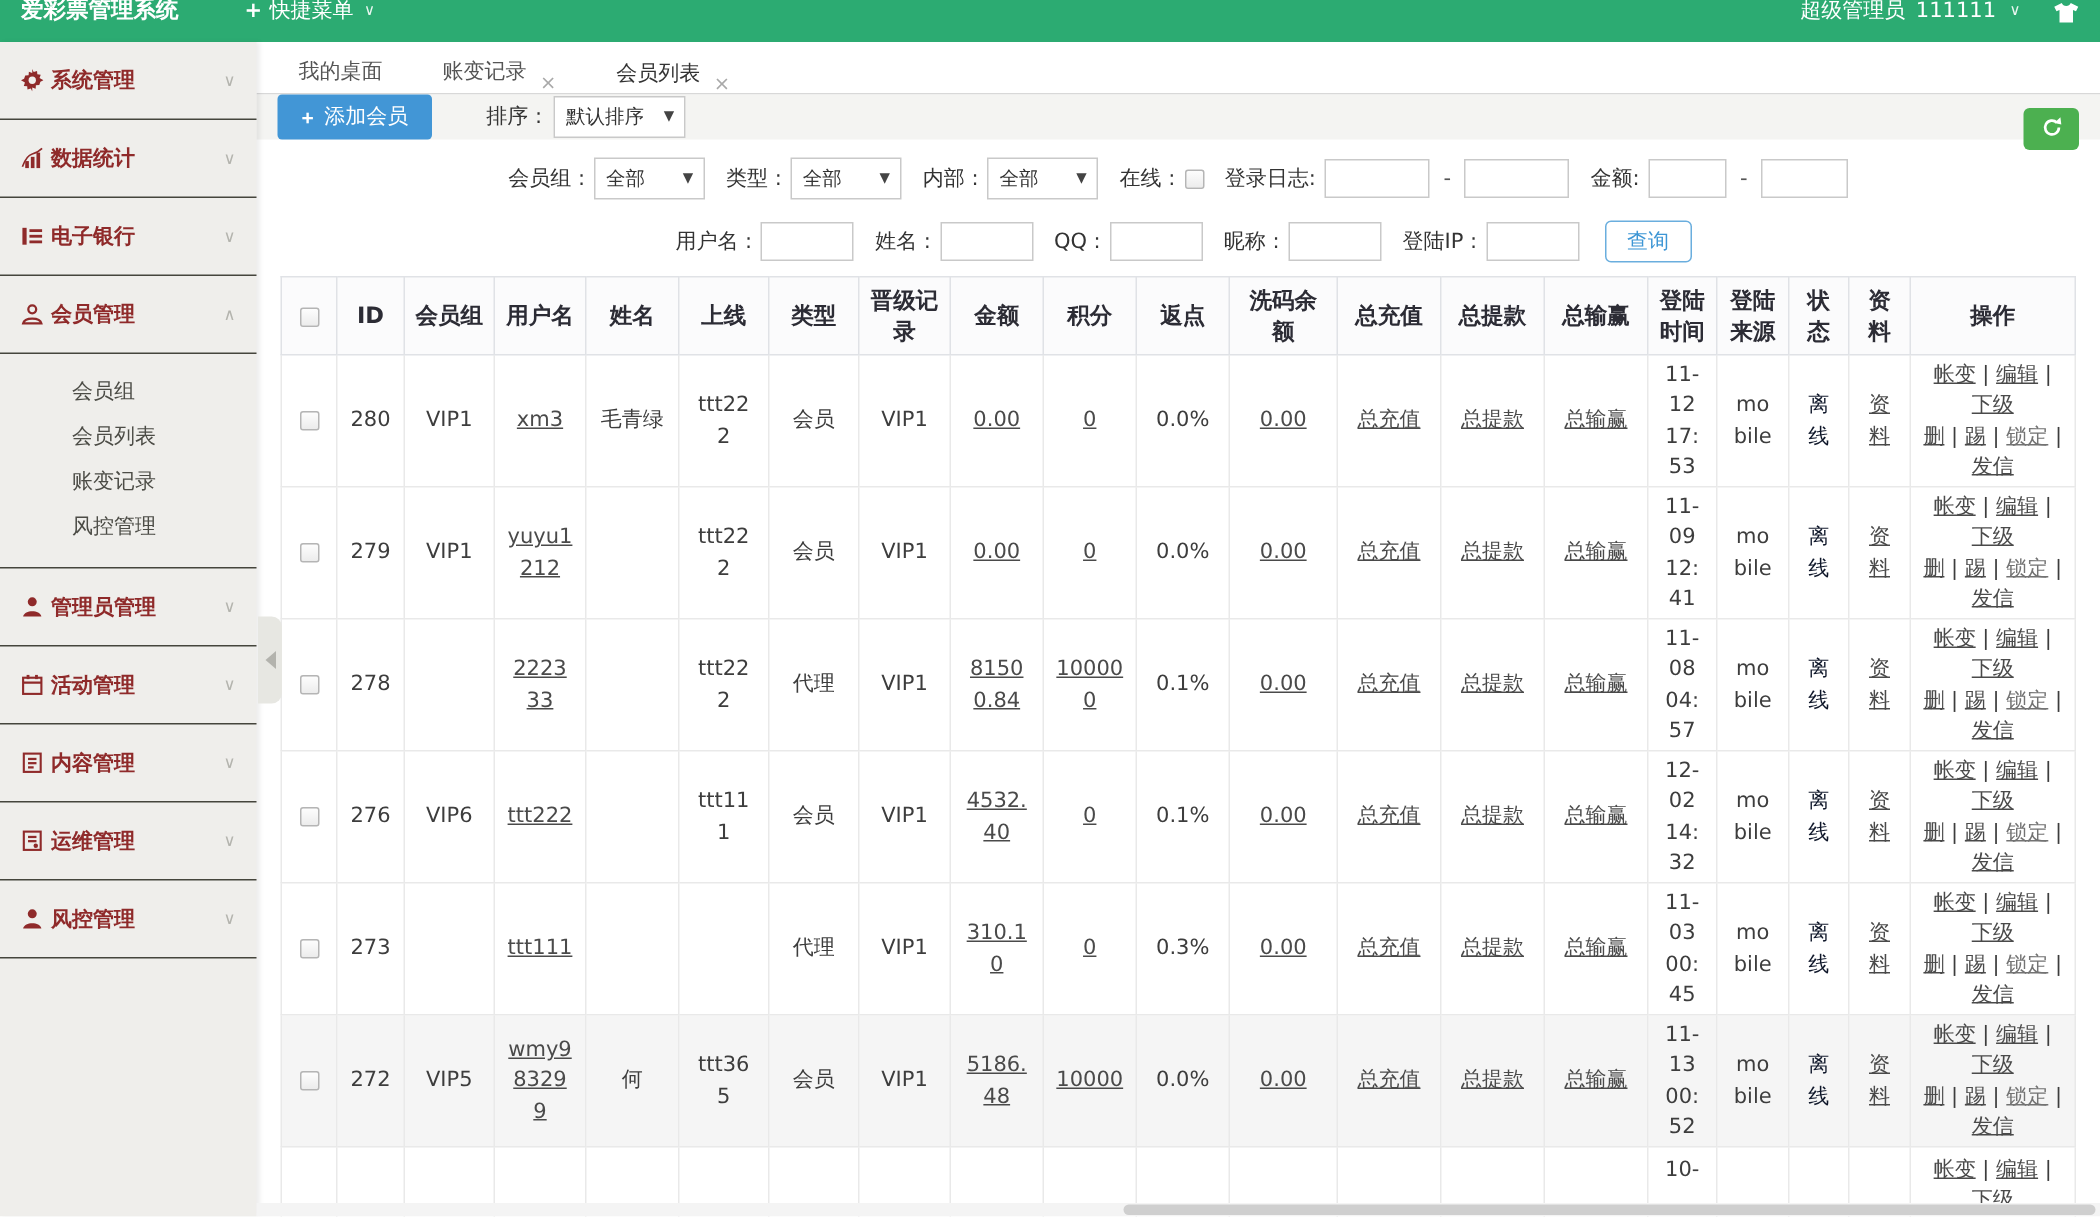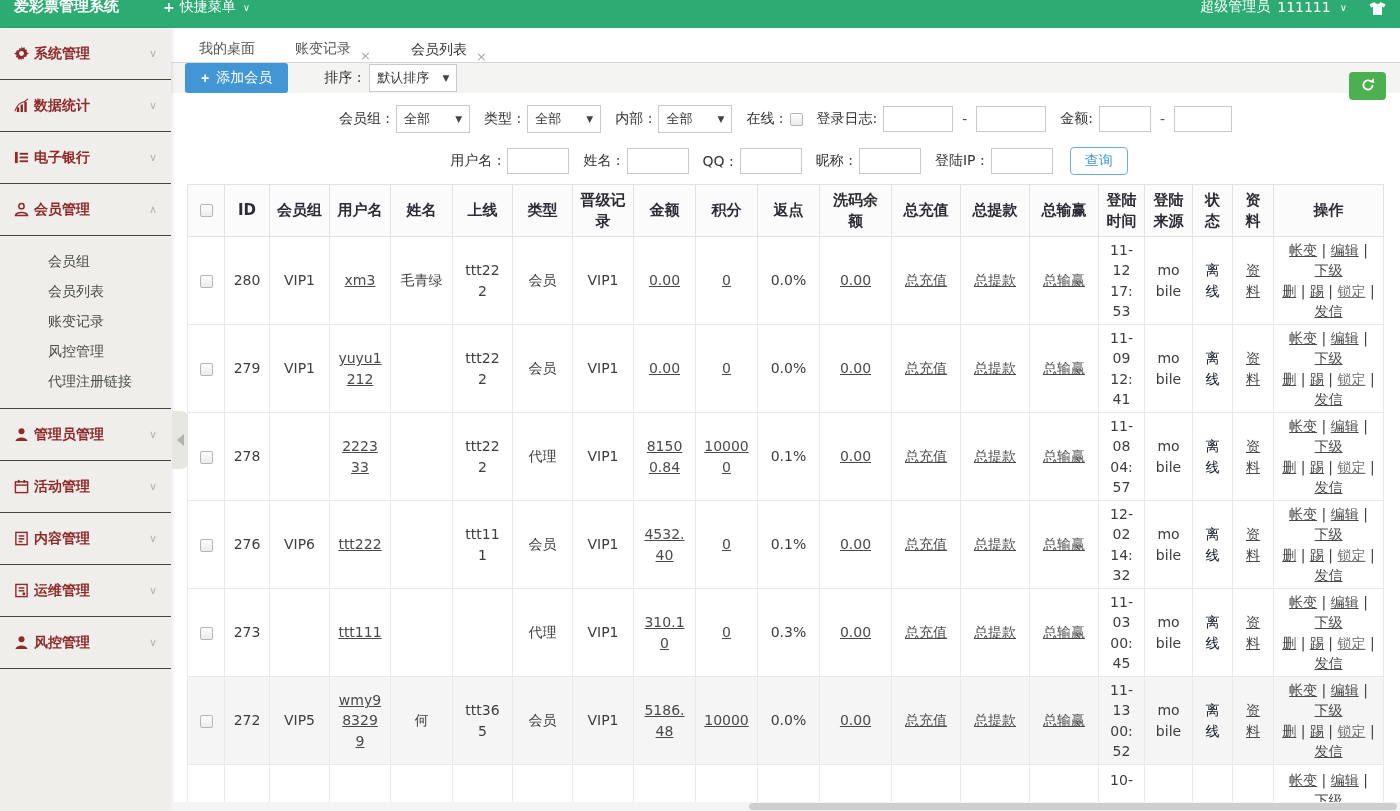--- a/index.html
+++ b/index.html
@@ -170,7 +170,6 @@
         <div class="subitem">会员列表</div>
         <div class="subitem">账变记录</div>
         <div class="subitem">风控管理</div>
-        <div class="subitem">代理注册链接</div>
       </div>
       <div class="menu-group">
         <span class="gicon">

